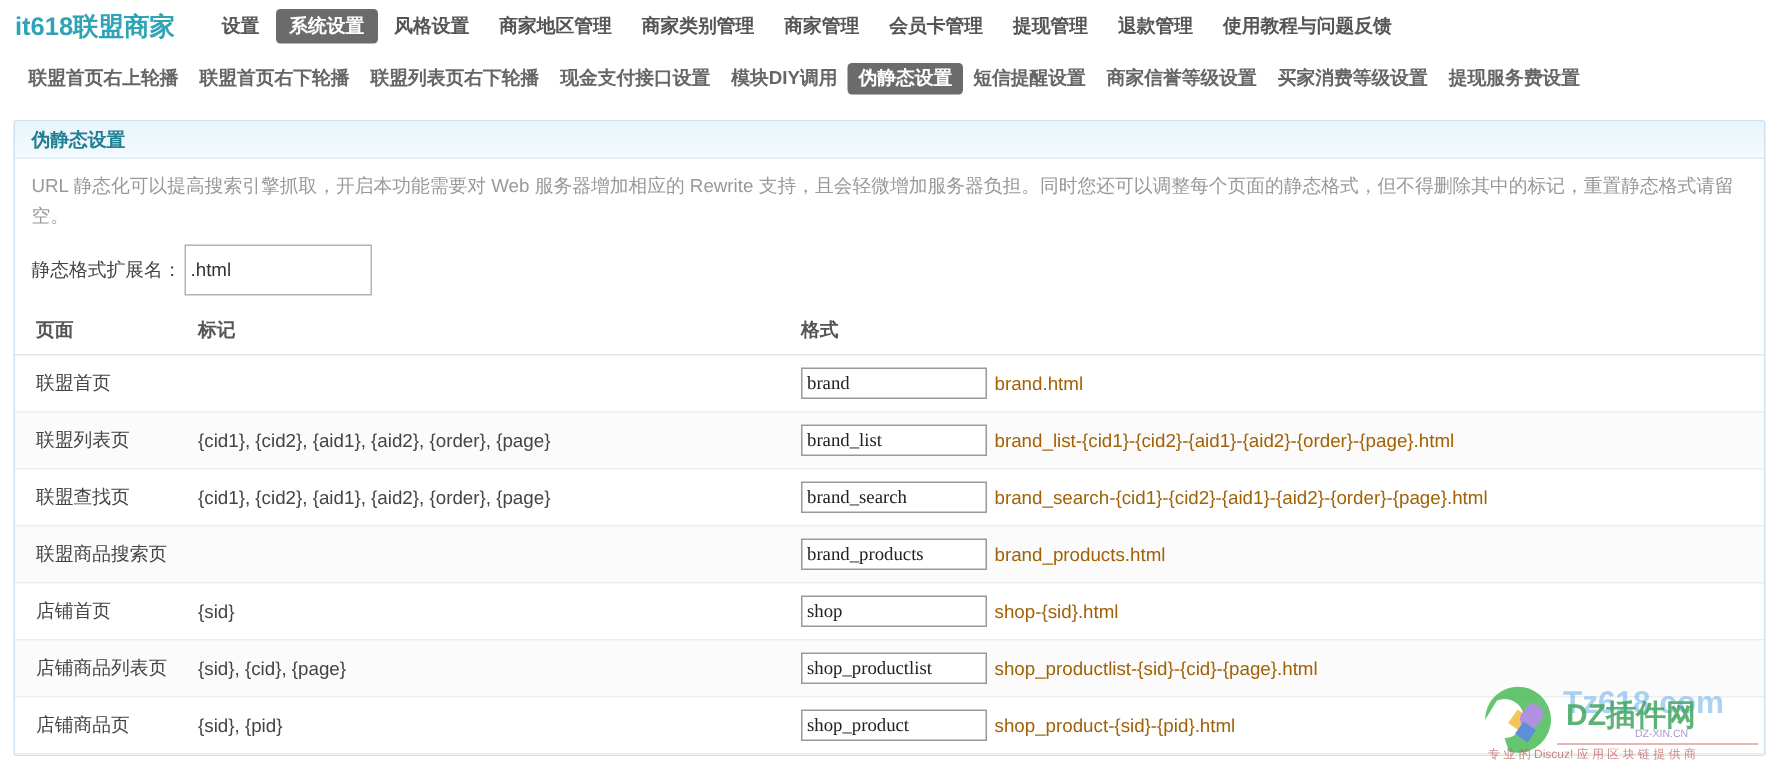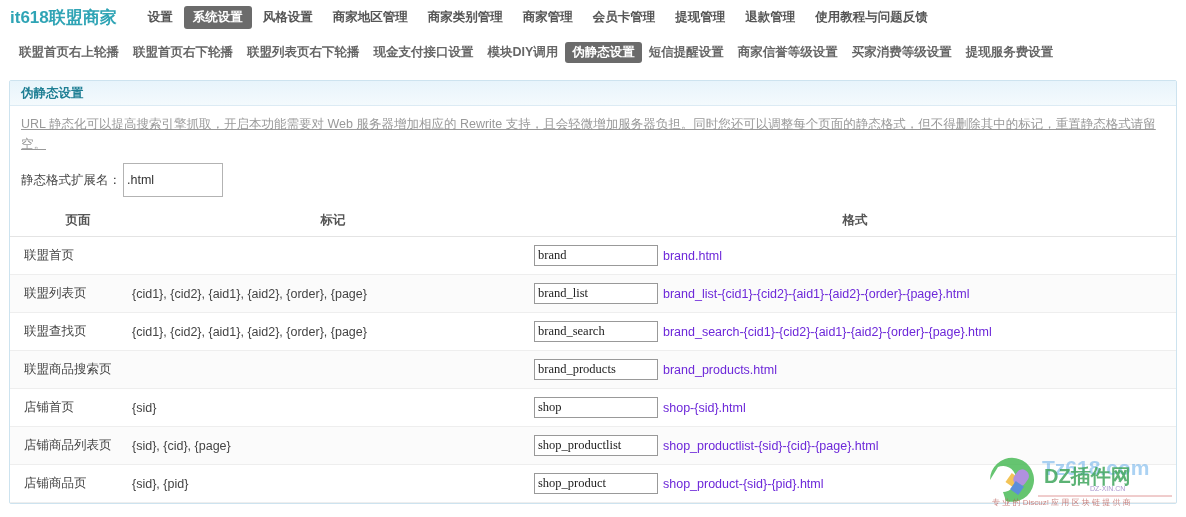--- a/index.html
+++ b/index.html
@@ -94,7 +94,7 @@
     font-size: 12.5px;
     line-height: 20px;
   }
-  .notice-normal { color: #999999; text-decoration: underline; }
+  .notice-normal { color: #999999; }
   .notice-warn { color: #c0392b; font-weight: bold; }
 
   

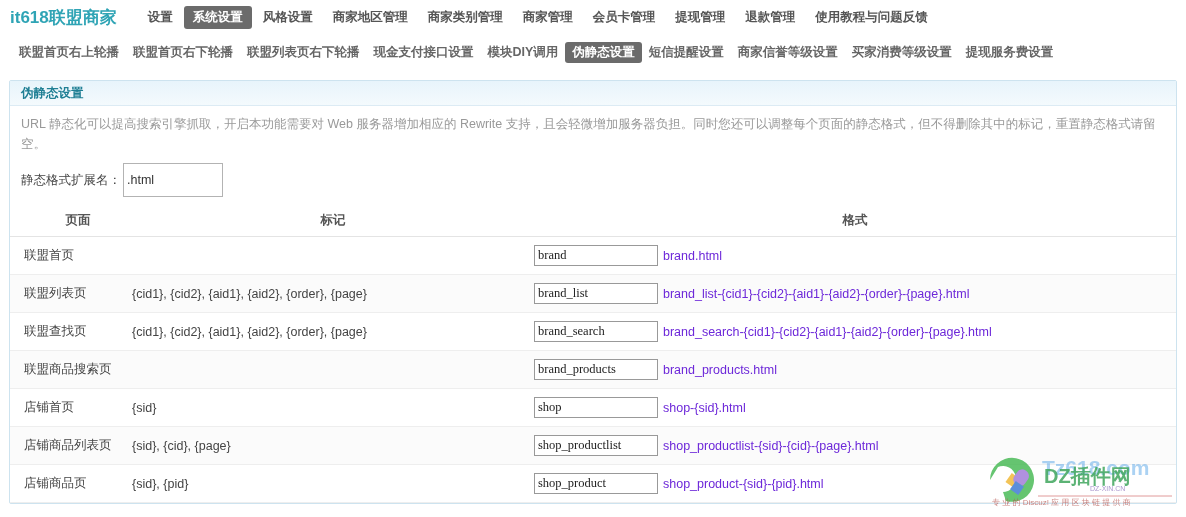--- a/index.html
+++ b/index.html
@@ -107,7 +107,7 @@
   }
   .extrow-label { margin-right: 2px; white-space: nowrap; }
   .ext-input {
-    width: 100px;
+    width: 125px;
     height: 20px;
     border: 1px solid #b3b3b3;
     background: #ffffff;

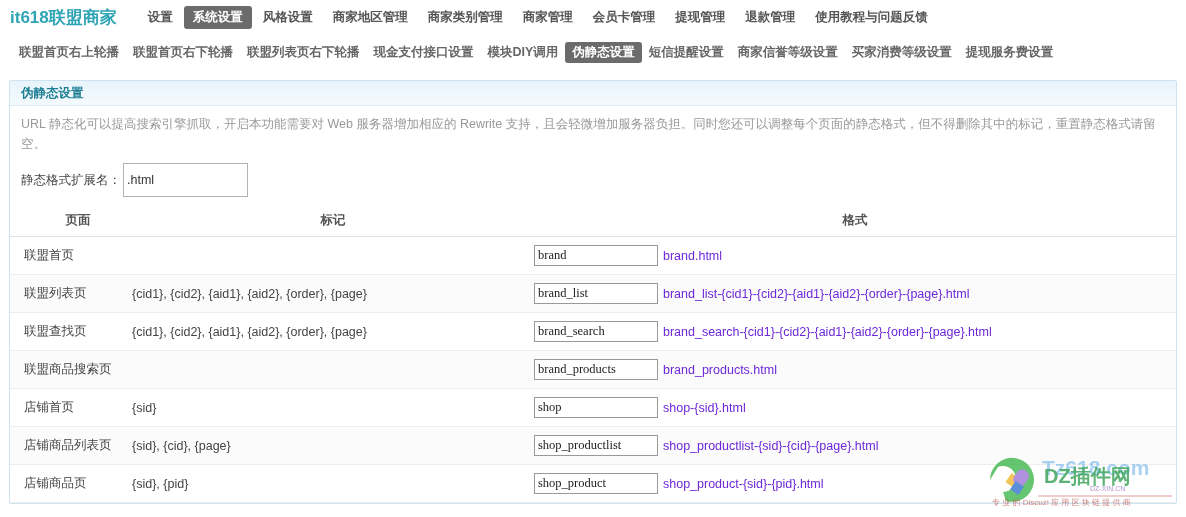--- a/index.html
+++ b/index.html
@@ -125,7 +125,7 @@
     font-size: 12.5px;
   }
   table.fmt th {
-    text-align: center;
+    text-align: left;
     font-weight: bold;
     color: #555555;
     padding: 6px 0 7px 0;

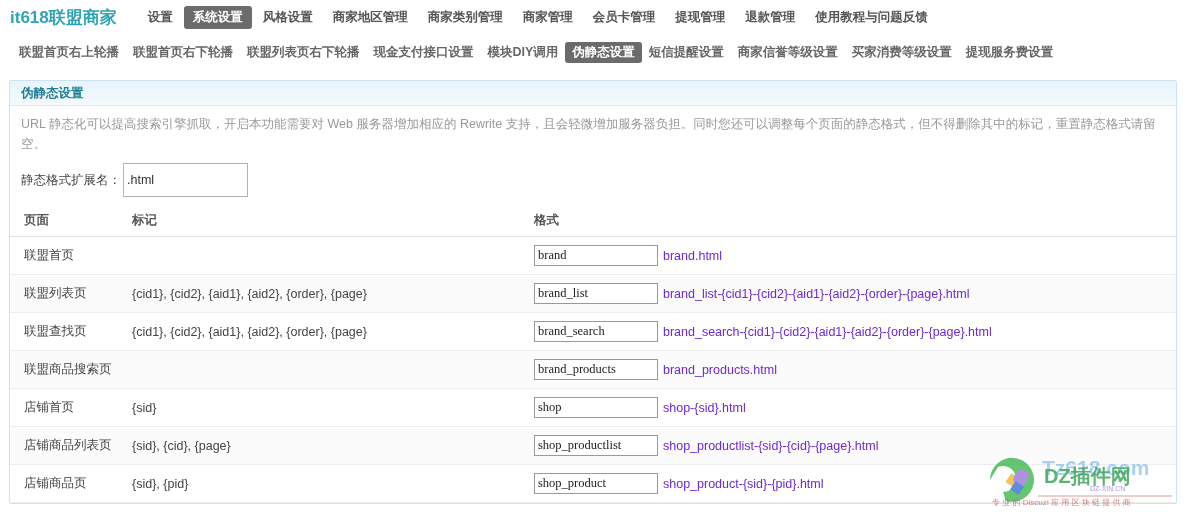--- a/index.html
+++ b/index.html
@@ -160,7 +160,7 @@
   }
   .fmt-preview {
     margin-left: 5px;
-    color: #6d28d9;
+    color: #a16207;
     vertical-align: middle;
   }
 

